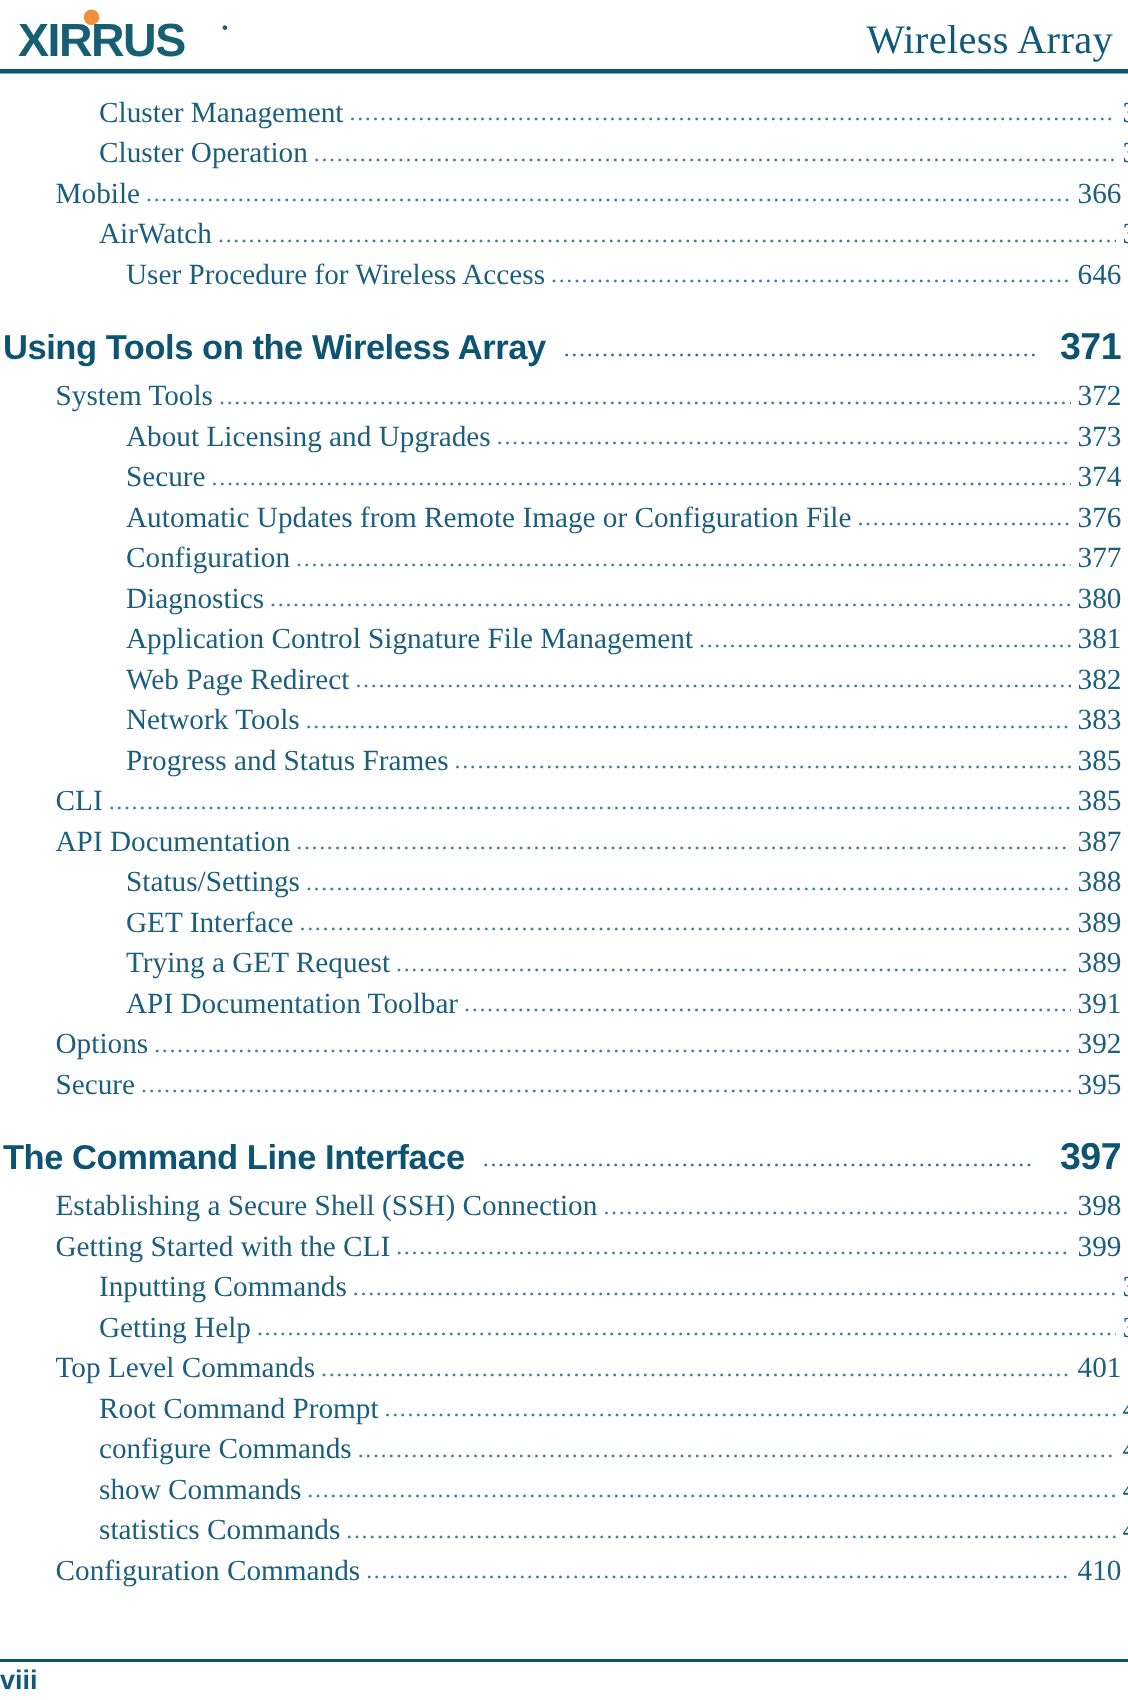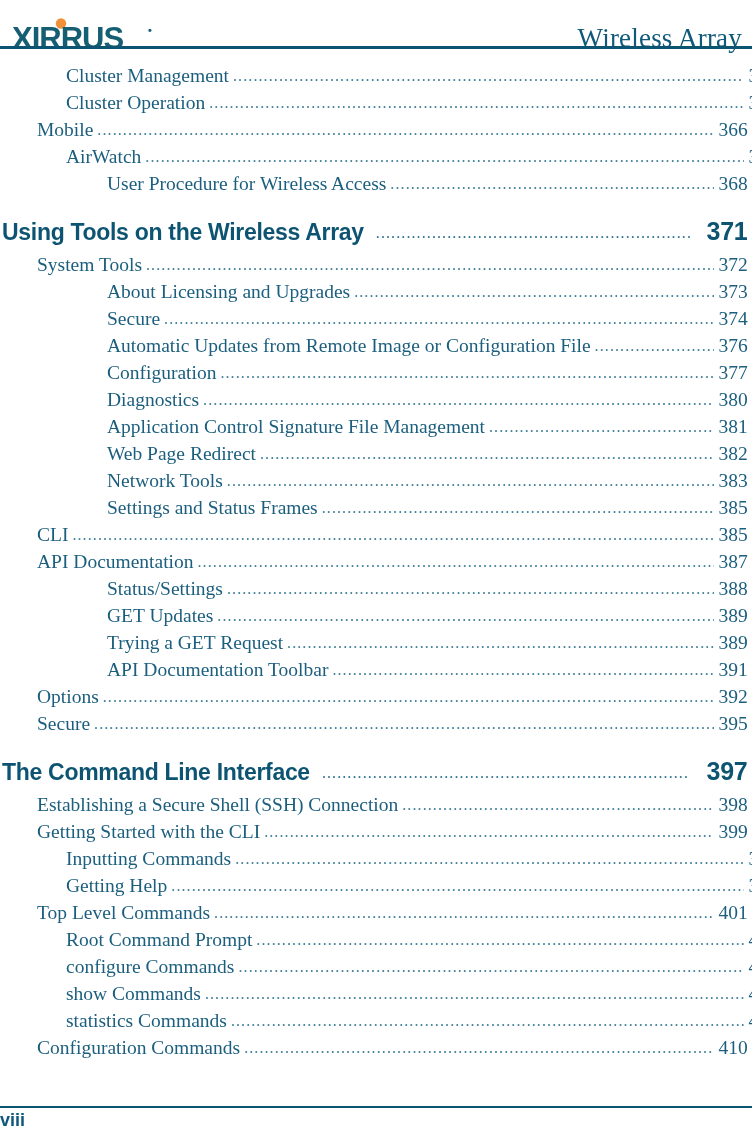--- a/index.html
+++ b/index.html
@@ -22,7 +22,6 @@
     top: 0;
     width: 744px;
     height: 48px;
-    margin-top: 12px;
   }
   .logo {
     position: absolute;

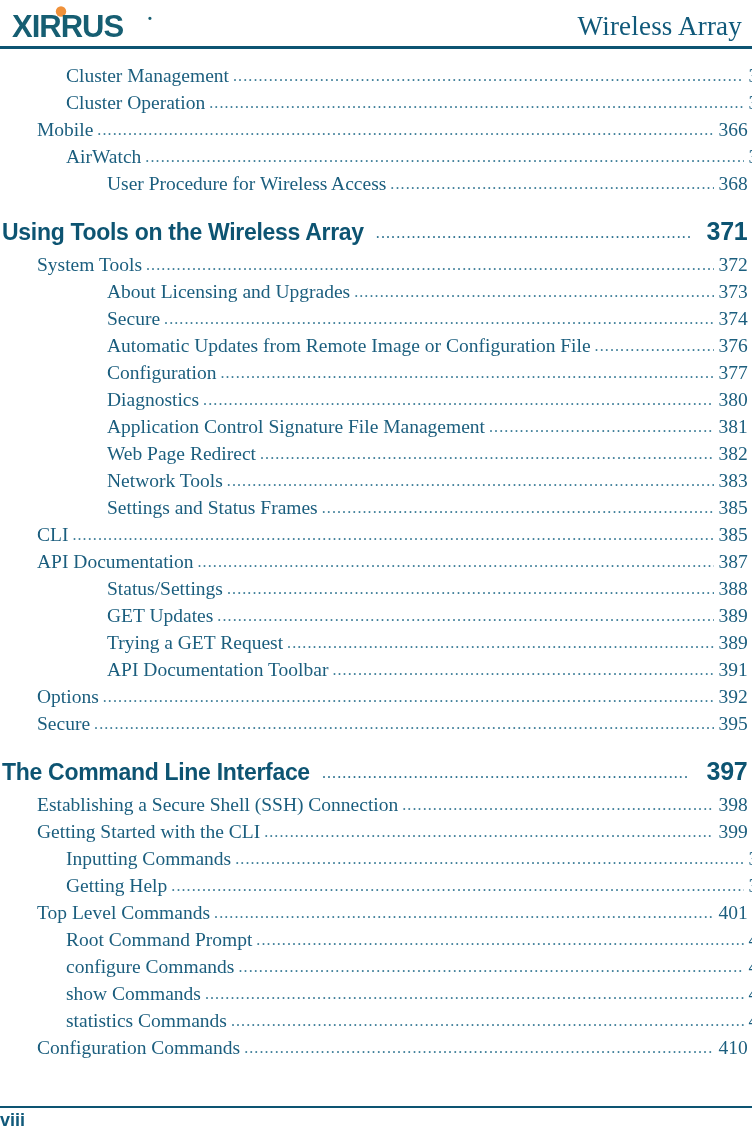--- a/index.html
+++ b/index.html
@@ -128,7 +128,7 @@
   
   .lvl1 { padding-left: 37px; }
   .lvl2 { padding-left: 36px; margin-left: 30px; }
-  .lvl3 { padding-left: 107px; }
+  .lvl3 { padding-left: 84px; }
   .lvl0 { padding-left: 2px; }
 
   

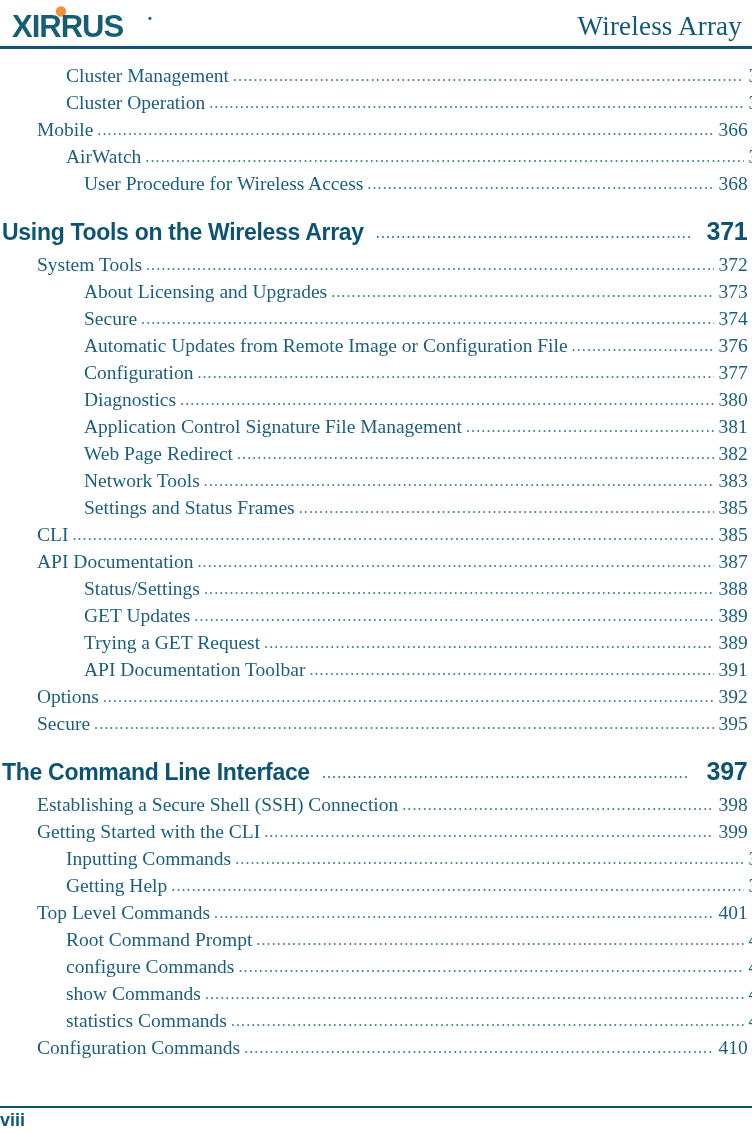--- a/index.html
+++ b/index.html
@@ -192,7 +192,7 @@
     <div class="row entry lvl3">
       <span class="label">User Procedure for Wireless Access</span>
       <span class="leader">............................................................................................................................................................................................................................</span>
-      <span class="pageno">368</span>
+      <span class="pageno">646</span>
     </div>
     <div class="gap-before"></div>
     <div class="row heading lvl0">

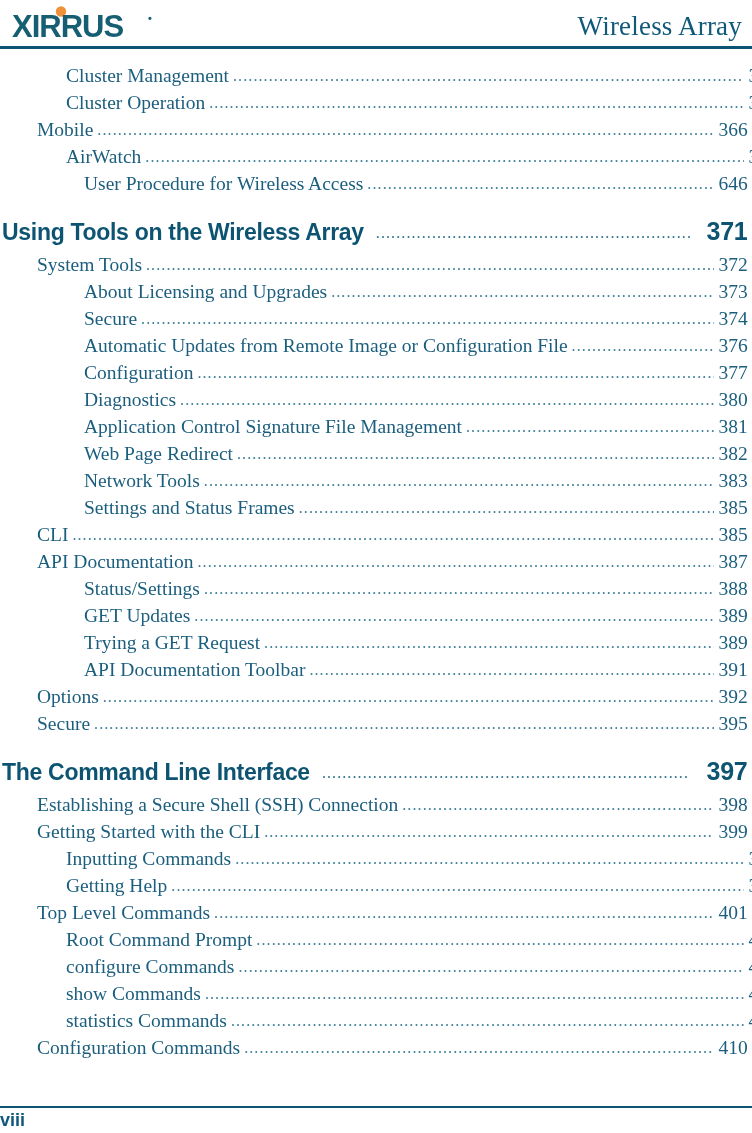--- a/index.html
+++ b/index.html
@@ -247,7 +247,7 @@
       <span class="pageno">383</span>
     </div>
     <div class="row entry lvl3">
-      <span class="label">Settings and Status Frames</span>
+      <span class="label">Progress and Status Frames</span>
       <span class="leader">............................................................................................................................................................................................................................</span>
       <span class="pageno">385</span>
     </div>

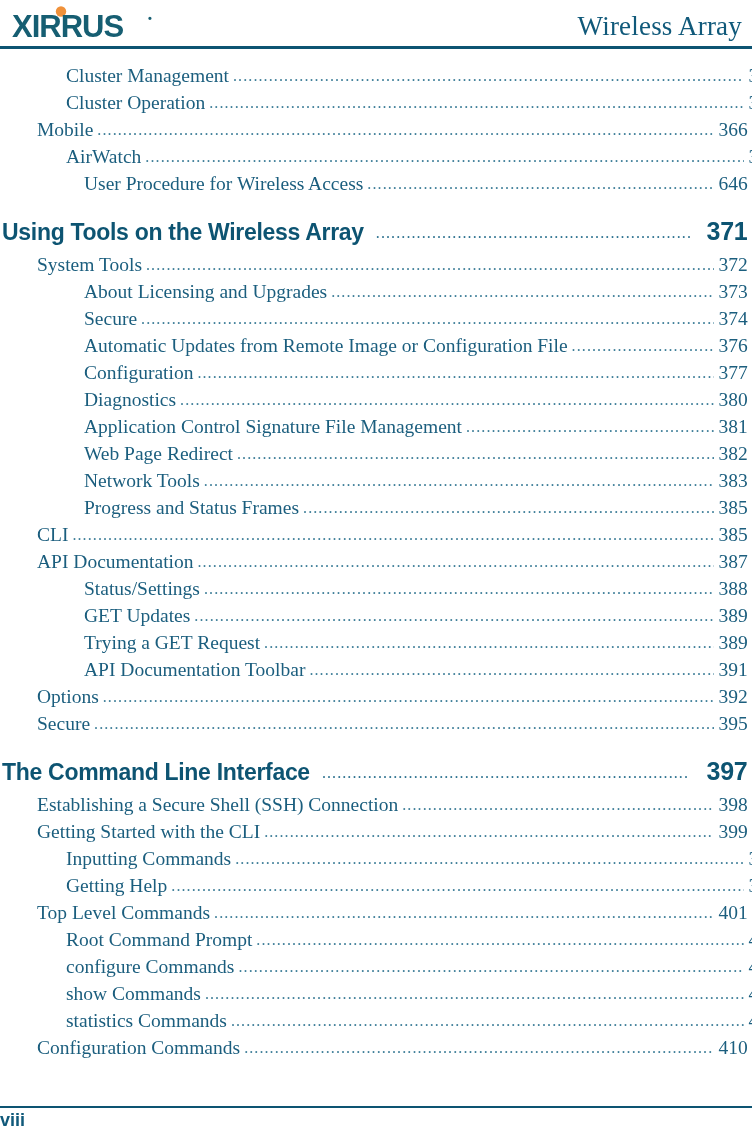--- a/index.html
+++ b/index.html
@@ -267,7 +267,7 @@
       <span class="pageno">388</span>
     </div>
     <div class="row entry lvl3">
-      <span class="label">GET Updates</span>
+      <span class="label">GET Interface</span>
       <span class="leader">............................................................................................................................................................................................................................</span>
       <span class="pageno">389</span>
     </div>

